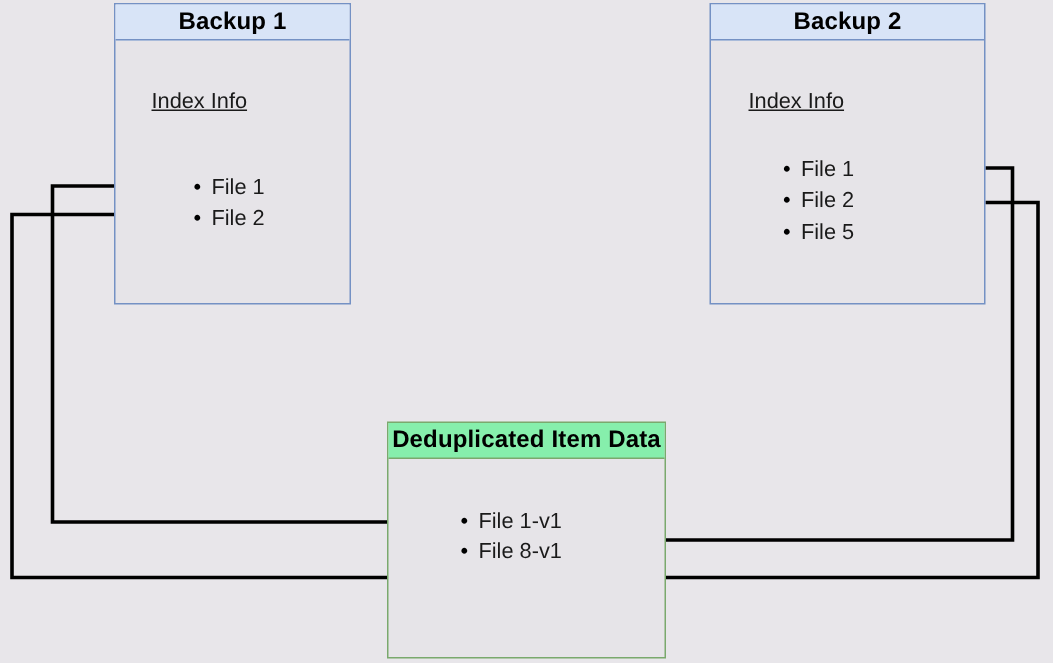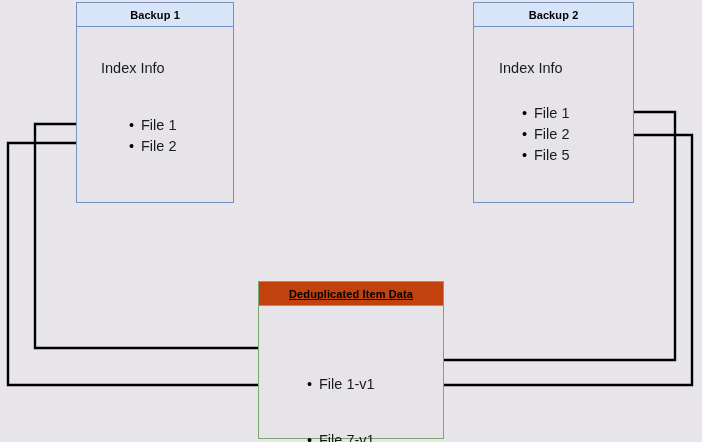--- a/index.html
+++ b/index.html
@@ -46,7 +46,7 @@
     display: flex;
     align-items: center;
     justify-content: center;
-    font-size: 11px;
+    font-size: 16px;
     font-weight: bold;
     color: #000;
     letter-spacing: 0.1px;

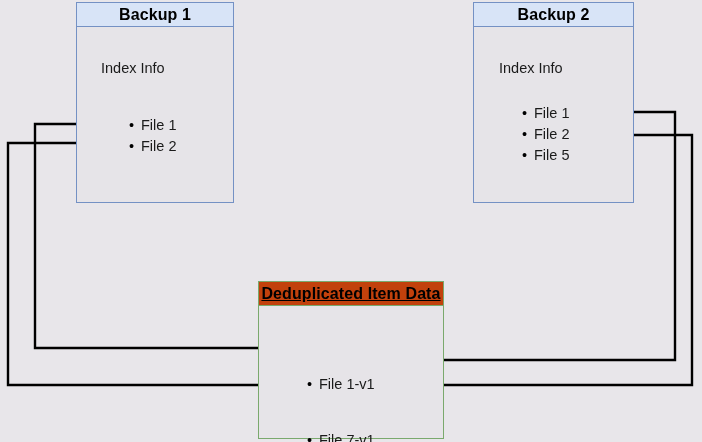--- a/index.html
+++ b/index.html
@@ -132,7 +132,7 @@
     </div>
   </div>
 
-  <div class="node" style="left:473px; top:2px; width:161px; height:201px;">
+  <div class="node" style="left:473px; top:2px; width:184px; height:201px;">
     <div class="node-header">Backup 2</div>
     <div class="node-body">
       <div class="index-label" style="left:25px; top:33px;">Index Info</div>

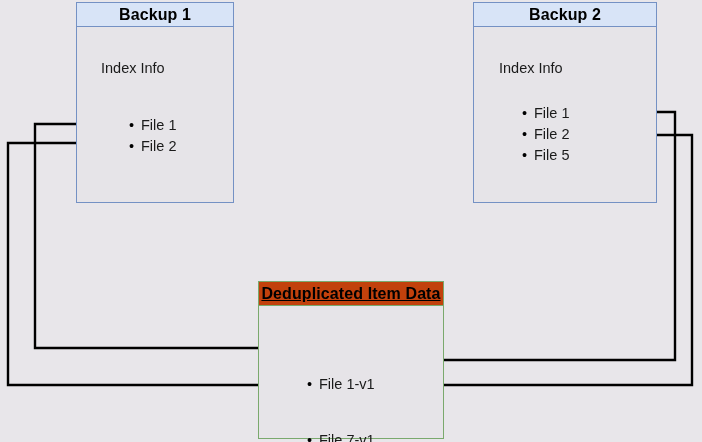--- a/index.html
+++ b/index.html
@@ -65,6 +65,7 @@
     font-size: 14.5px;
     color: #1a1a1a;
     white-space: nowrap;
+    text-decoration: underline;
   }
   .file-list {
     position: absolute;

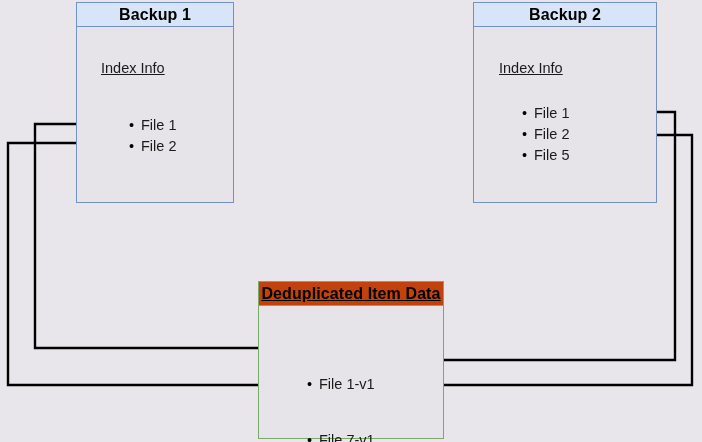--- a/index.html
+++ b/index.html
@@ -52,9 +52,8 @@
     letter-spacing: 0.1px;
   }
   .node.green > .node-header {
-    background: #c2410c;
+    background: #86efac;
     border-bottom: 1px solid #7aa96d;
-    text-decoration: underline;
   }
   .node-body {
     position: relative;

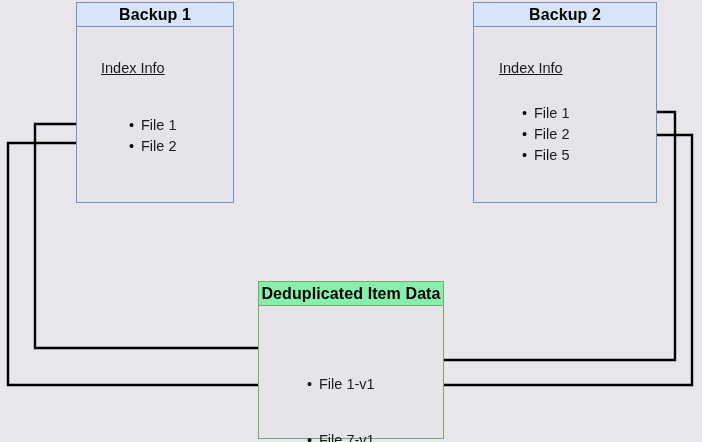--- a/index.html
+++ b/index.html
@@ -91,7 +91,6 @@
   }
   #dedup-list li {
     line-height: 19.5px;
-    margin-top: 36px;
   }
   #dedup-list li::before {
     line-height: 19.5px;

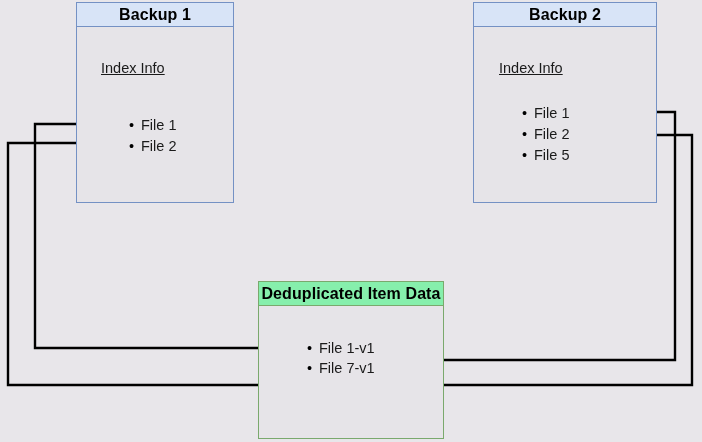--- a/index.html
+++ b/index.html
@@ -148,7 +148,7 @@
     <div class="node-body">
       <ul class="file-list" id="dedup-list" style="left:48px; top:33px;">
         <li>File 1-v1</li>
-        <li>File 7-v1</li>
+        <li>File 8-v1</li>
       </ul>
     </div>
   </div>

